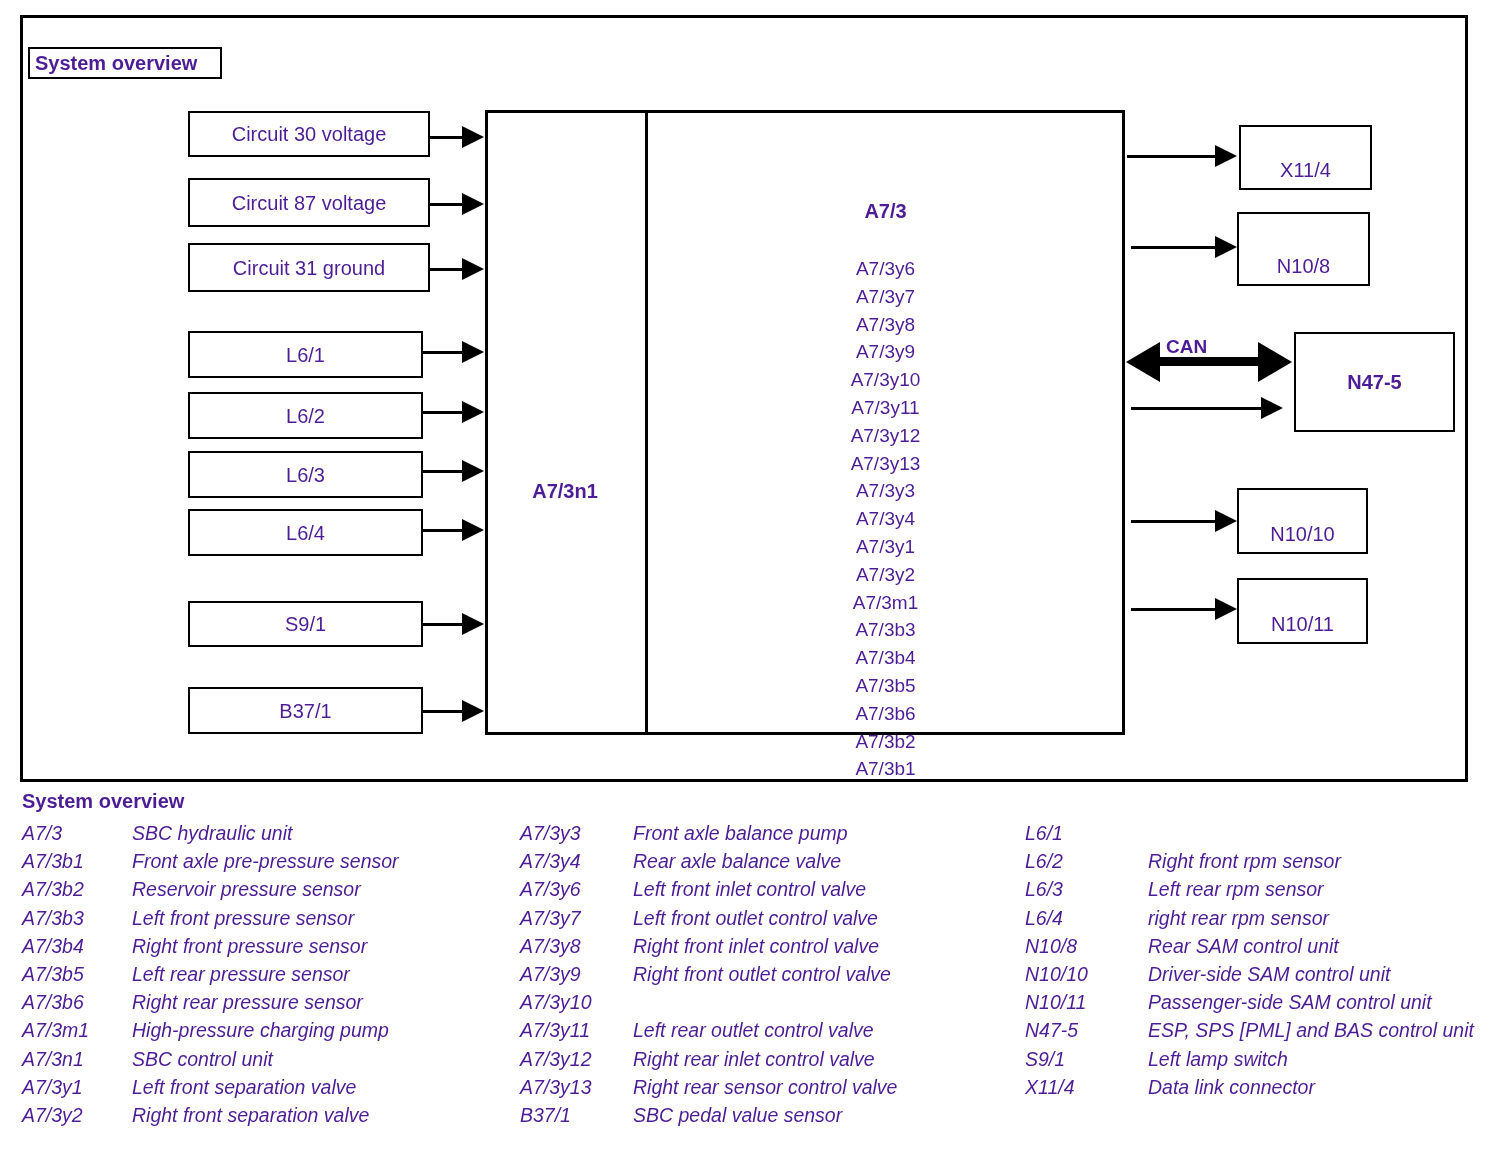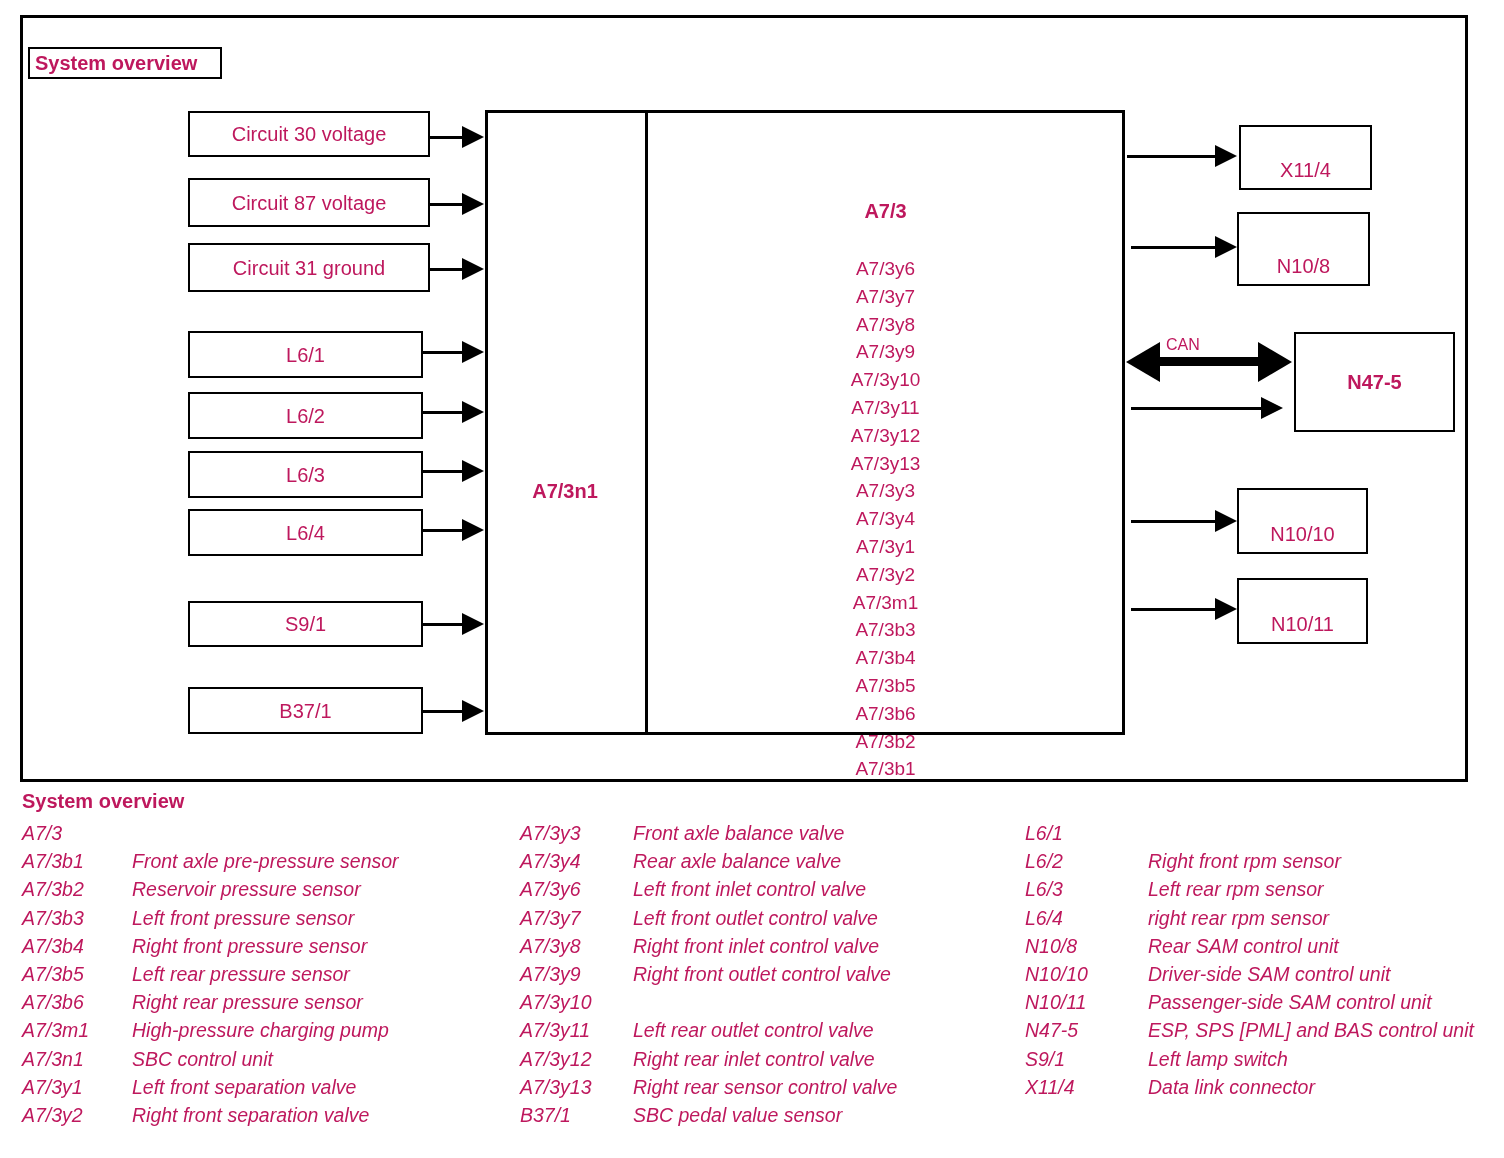--- a/index.html
+++ b/index.html
@@ -13,7 +13,7 @@
     height: 1158px;
     background: #ffffff;
     font-family: "Liberation Sans", sans-serif;
-    color: #be185d;
+    color: #4c1d95;
     overflow: hidden;
   }
 

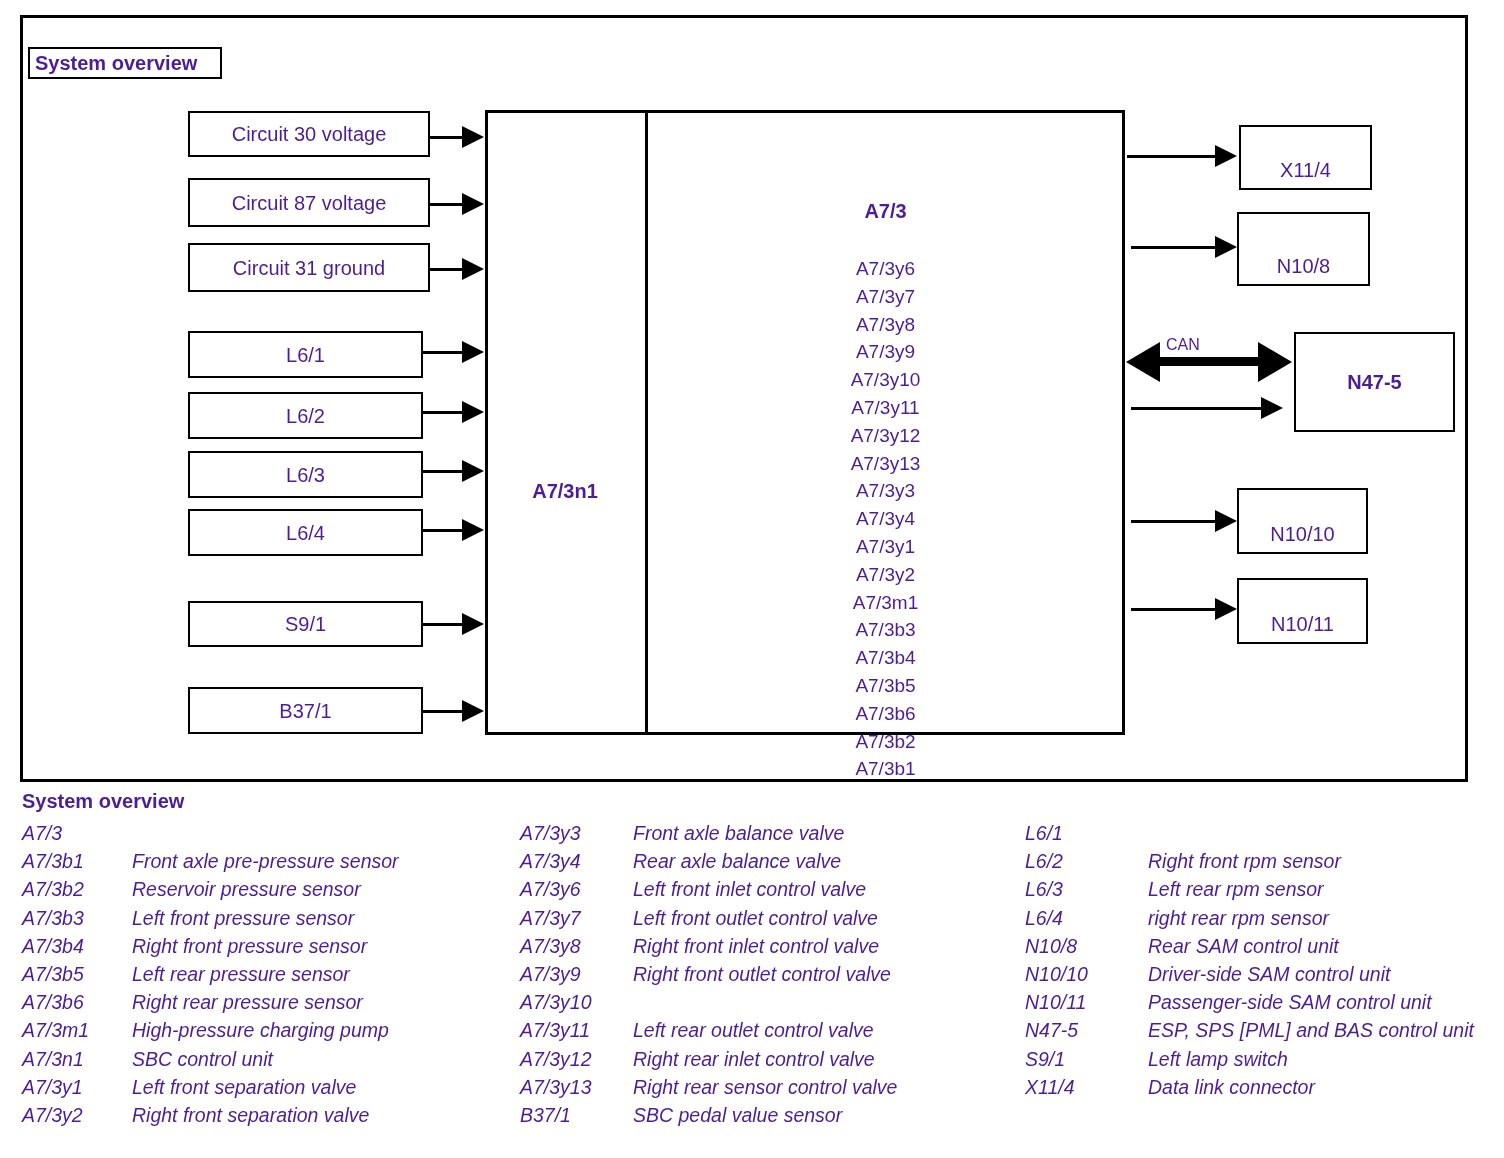--- a/index.html
+++ b/index.html
@@ -143,8 +143,8 @@
   .conn.thick { border-top-width: 9px; }
   .can-label {
     position: absolute;
-    font-size: 16px;
-    font-weight: normal;
+    font-size: 19px;
+    font-weight: bold;
   }
 
   

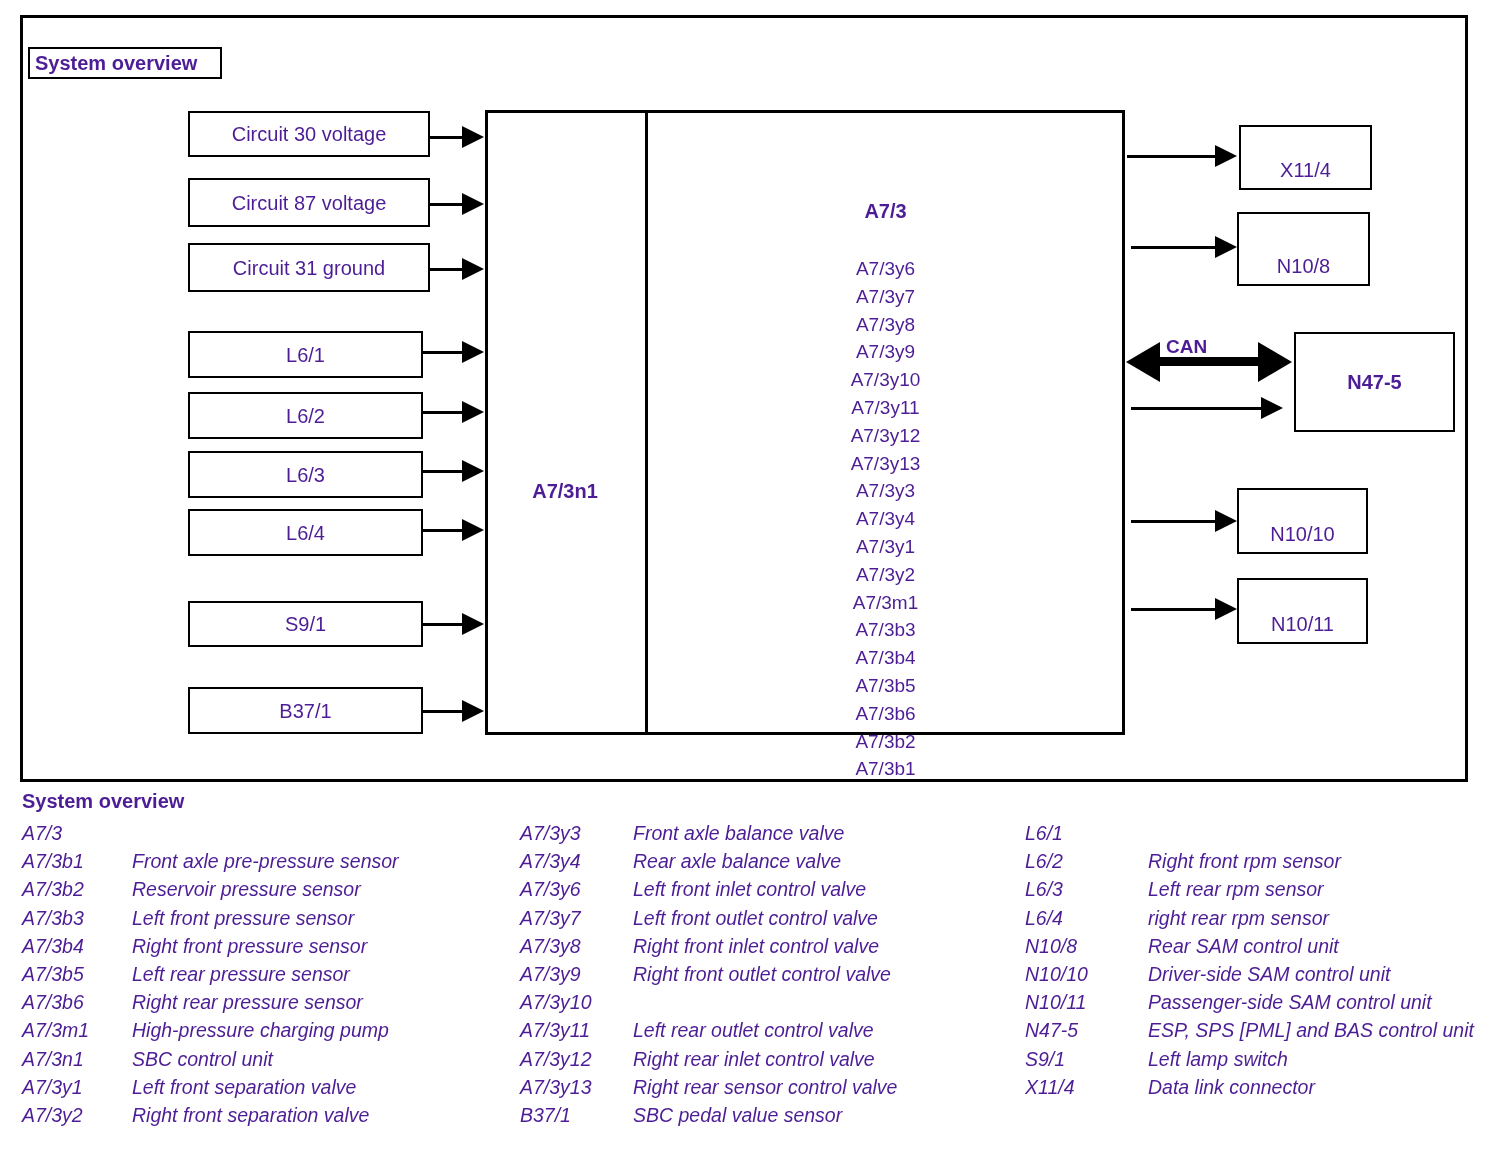--- a/index.html
+++ b/index.html
@@ -325,6 +325,7 @@
     <div class="legend-col c1">
       <div class="legend-row">
         <div class="code">A7/3</div>
+        <div class="desc">SBC hydraulic unit</div>
       </div>
       <div class="legend-row">
         <div class="code">A7/3b1</div>

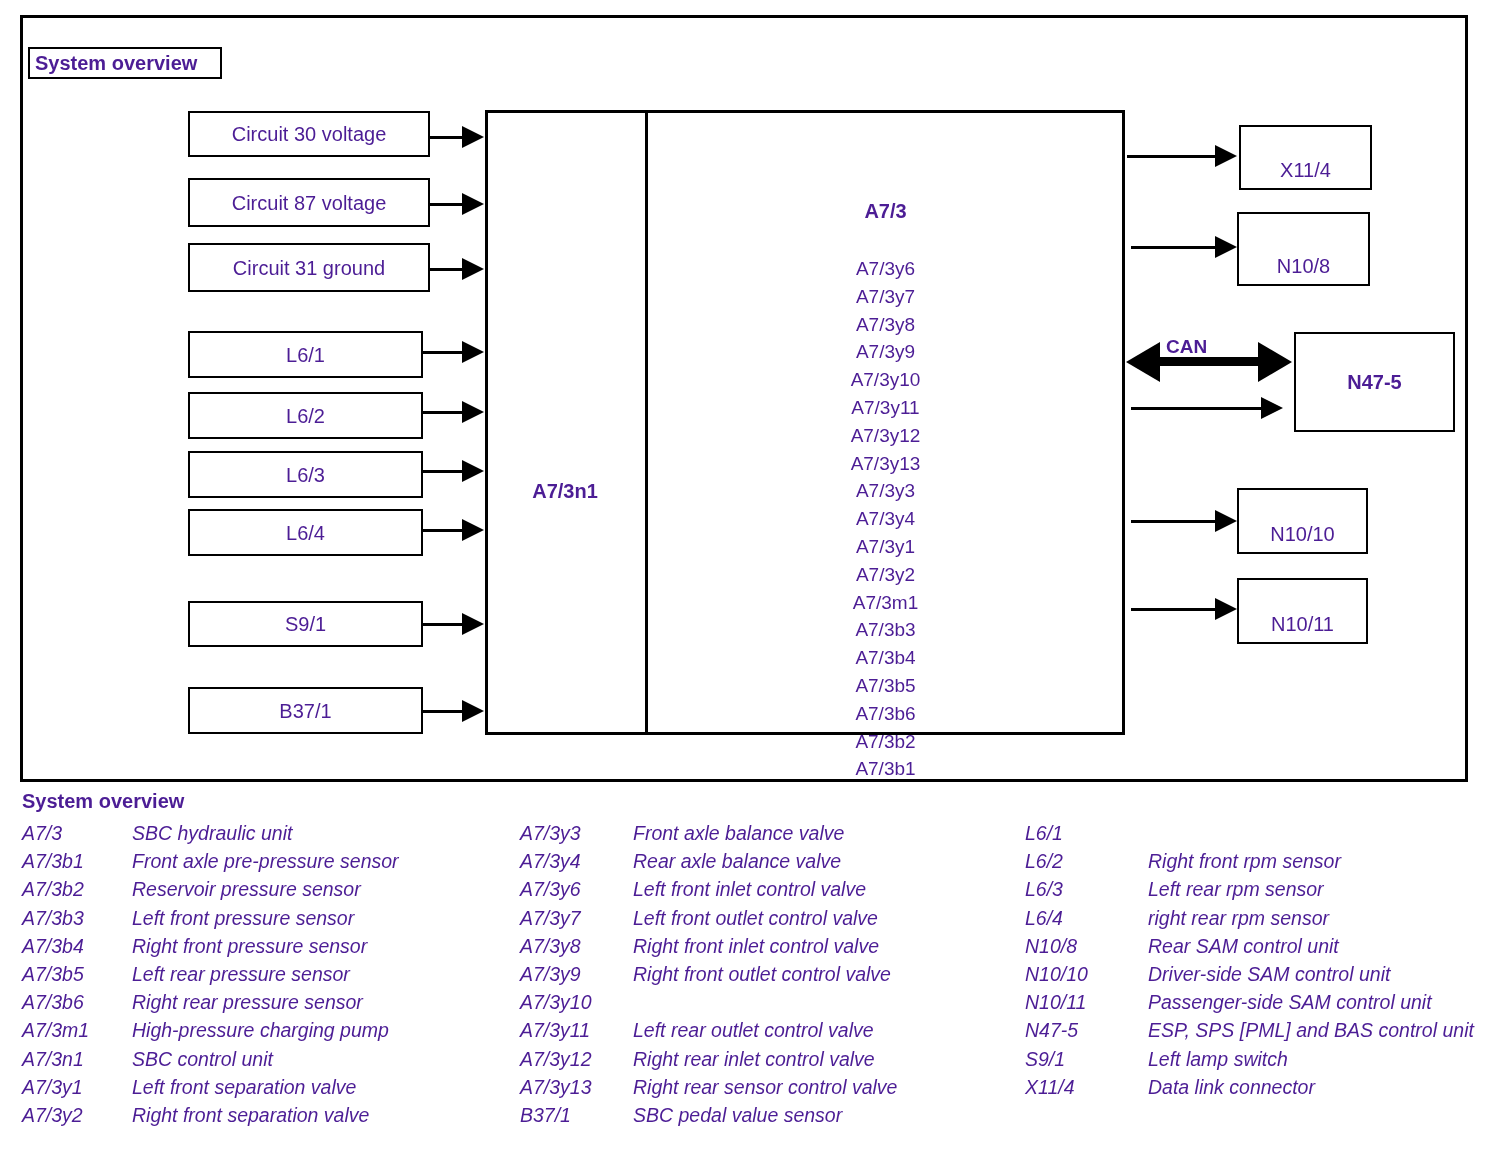--- a/index.html
+++ b/index.html
@@ -372,7 +372,7 @@
     <div class="legend-col c2">
       <div class="legend-row">
         <div class="code">A7/3y3</div>
-        <div class="desc">Front axle balance valve</div>
+        <div class="desc">Front axle balance pump</div>
       </div>
       <div class="legend-row">
         <div class="code">A7/3y4</div>

